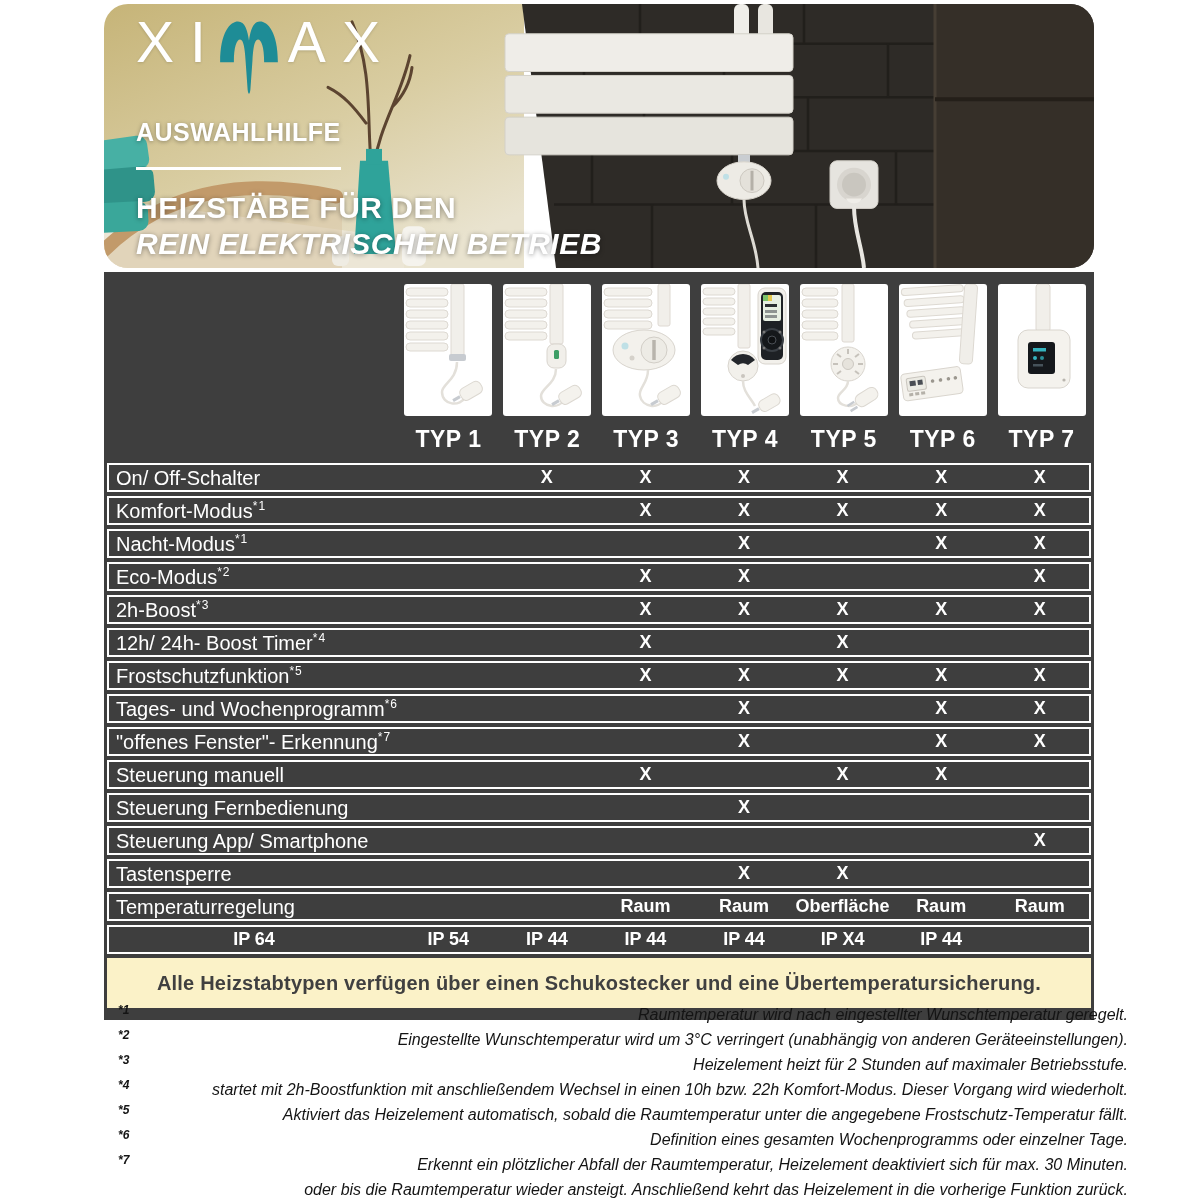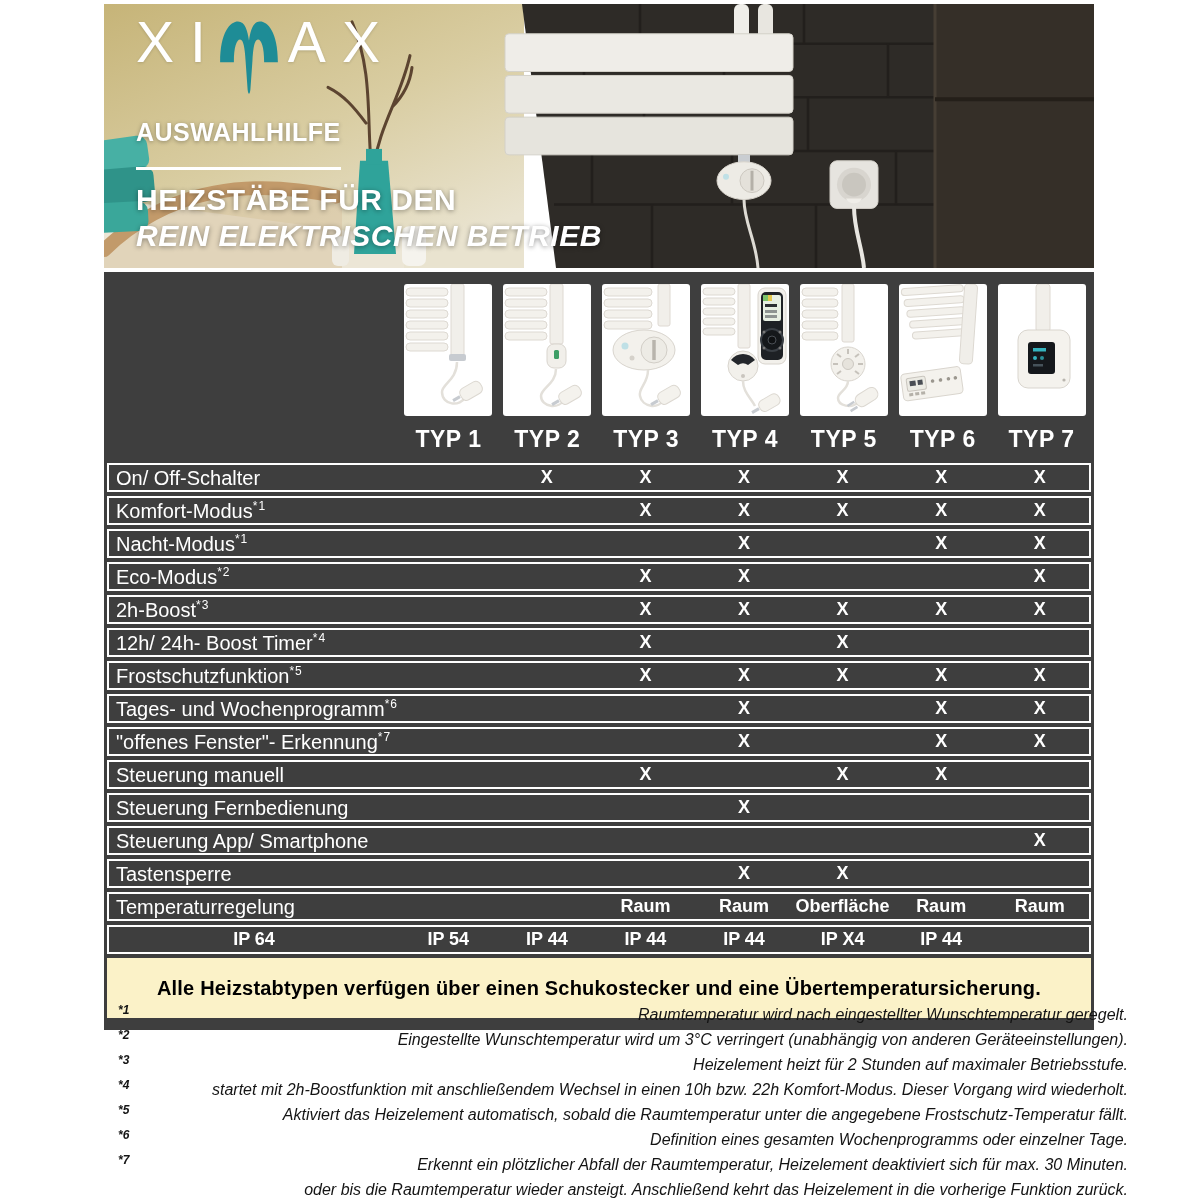--- a/index.html
+++ b/index.html
@@ -7,7 +7,7 @@
   .page{position:relative;width:1200px;height:1200px;background:#fff;overflow:hidden;}
 
   
-  .hero{position:absolute;left:104px;top:4px;width:990px;height:264px;overflow:hidden;}
+  .hero{position:absolute;left:104px;top:4px;width:990px;height:264px;overflow:hidden;border-radius:24px;}
   .hero svg.scene{position:absolute;left:0;top:0;width:100%;height:100%;display:block;}
   .hero-text{position:absolute;left:32px;top:10px;color:#fff;}
   .logo{display:flex;align-items:flex-start;font-size:57px;font-weight:400;letter-spacing:16px;line-height:1;color:#fff;text-shadow:0 1px 3px rgba(0,0,0,.15);}

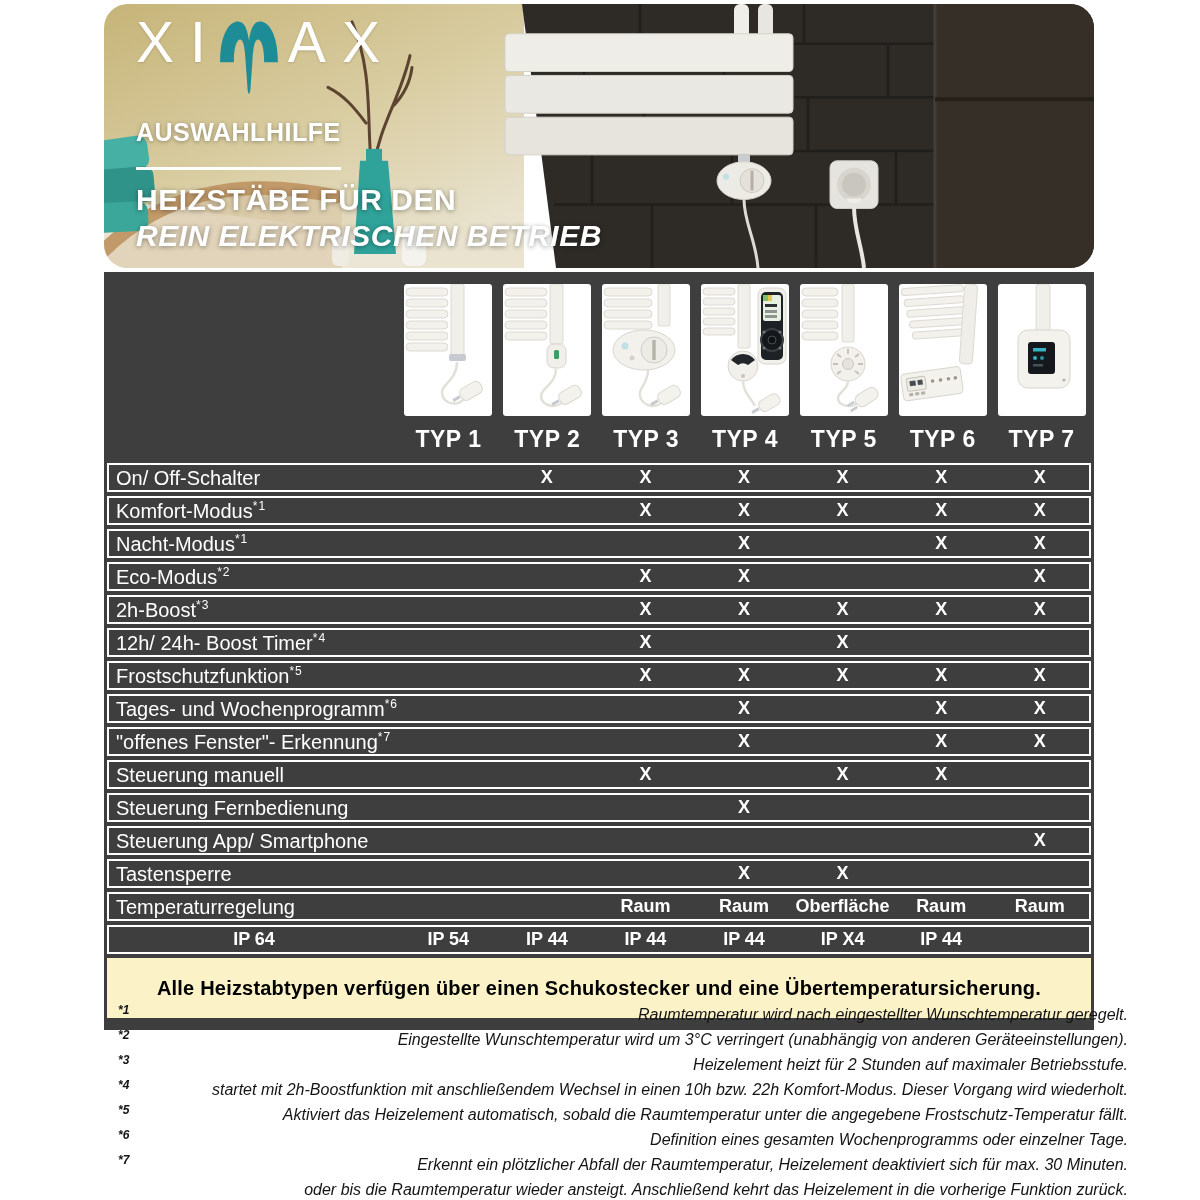--- a/index.html
+++ b/index.html
@@ -13,7 +13,7 @@
   .logo{display:flex;align-items:flex-start;font-size:57px;font-weight:400;letter-spacing:16px;line-height:1;color:#fff;text-shadow:0 1px 3px rgba(0,0,0,.15);}
   .logo .m{width:66px;height:88px;margin:0 6px 0 -6px;}
   .eyebrow{margin-top:16px;display:inline-block;font-size:25px;font-weight:bold;letter-spacing:.5px;border-bottom:3px solid #fff;padding-bottom:20px;text-shadow:0 1px 4px rgba(0,0,0,.35);}
-  .h-title{font-size:30px;font-weight:bold;letter-spacing:.5px;margin-top:13px;text-shadow:0 1px 5px rgba(0,0,0,.4);}
+  .h-title{font-size:30px;font-weight:bold;letter-spacing:.5px;margin-top:21px;text-shadow:0 1px 5px rgba(0,0,0,.4);}
   .h-title.second{margin-top:2px;font-style:italic;}
 
   

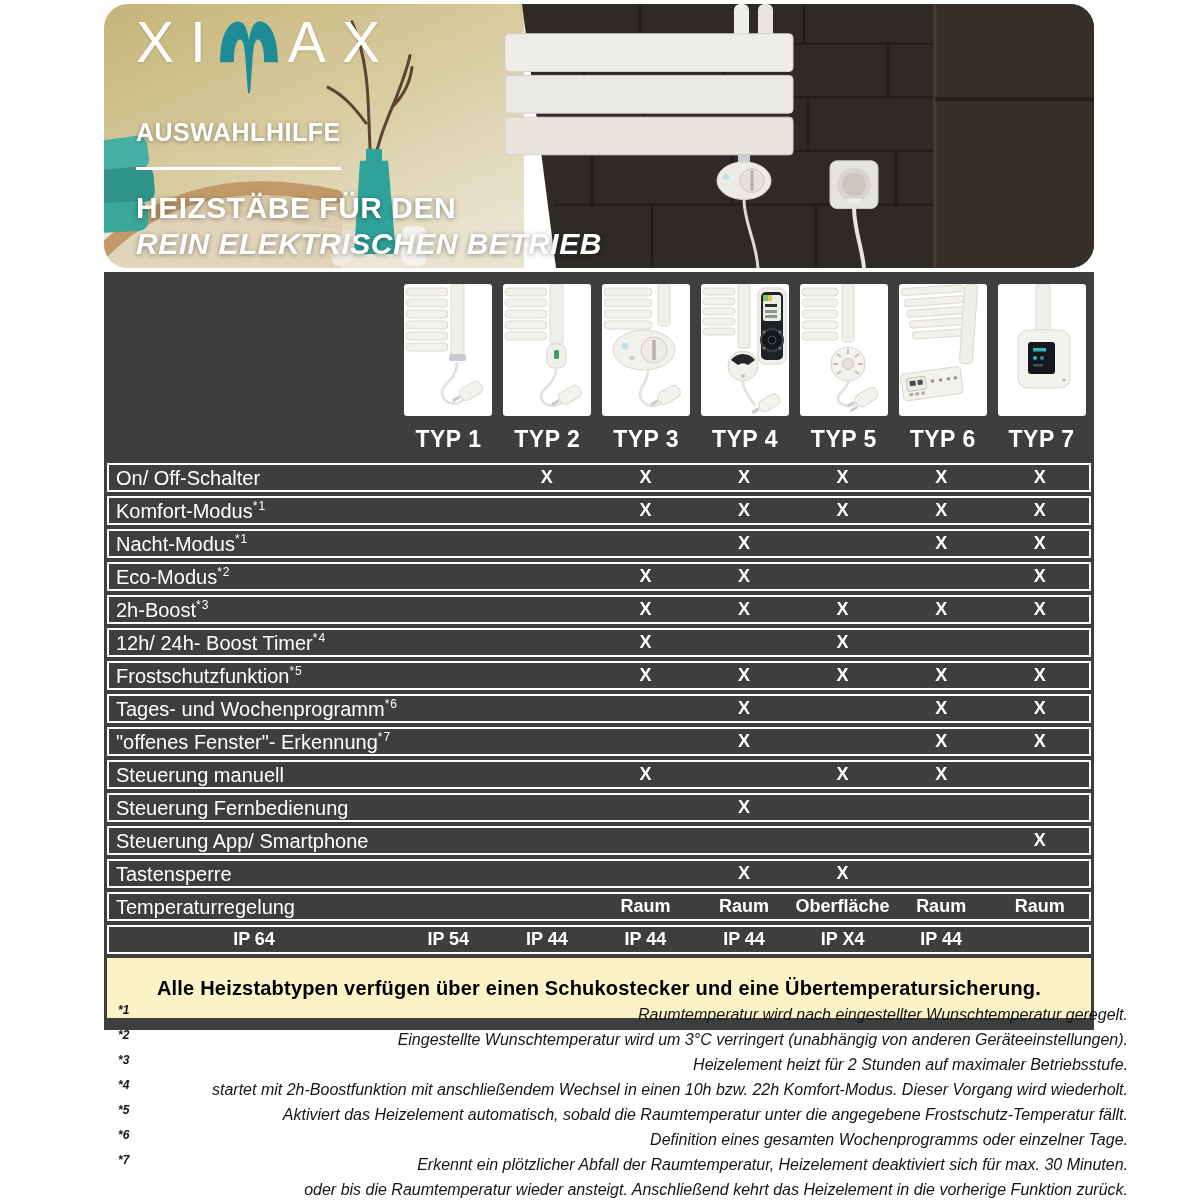--- a/index.html
+++ b/index.html
@@ -28,7 +28,7 @@
   .rlabel{color:#fff;font-size:20px;padding-left:7px;white-space:nowrap;}
   .rlabel sup{font-size:12px;letter-spacing:1px;}
   .cell{color:#fff;font-size:18px;font-weight:bold;text-align:center;white-space:nowrap;}
-  .banner{margin:0 3px;height:60px;background:#fbf2c8;display:flex;align-items:center;justify-content:center;color:#000000;font-size:20px;font-weight:bold;letter-spacing:.2px;}
+  .banner{margin:0 3px;height:50px;background:#fbf2c8;display:flex;align-items:center;justify-content:center;color:#404040;font-size:20px;font-weight:bold;letter-spacing:.2px;}
 
   
   .footnotes{position:absolute;left:118px;top:1002px;width:1010px;color:#141414;}

